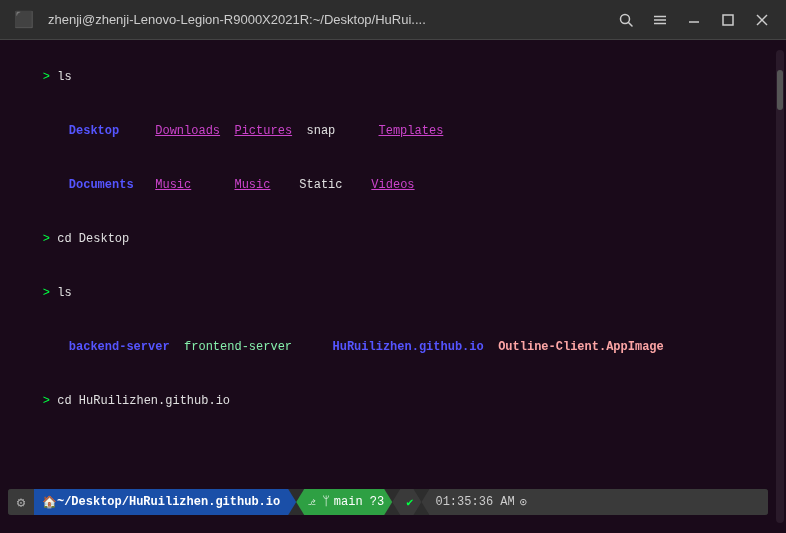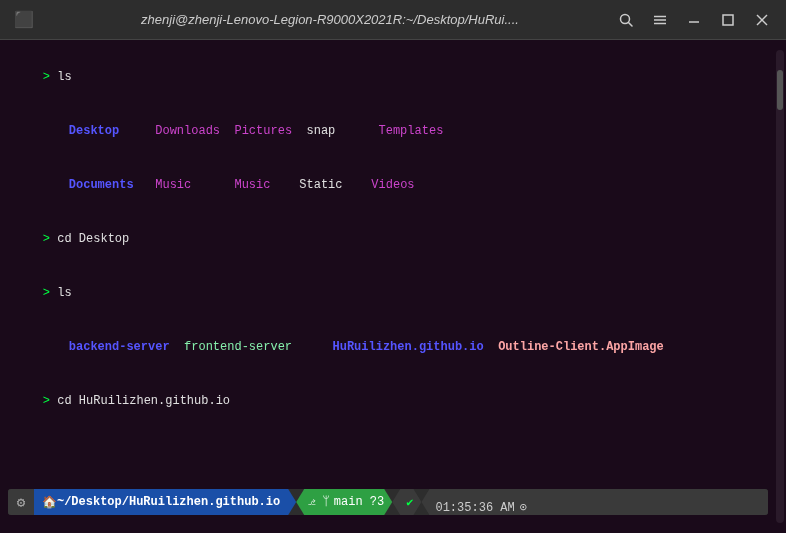--- a/index.html
+++ b/index.html
@@ -35,8 +35,6 @@
       color: #ccc;
       font-size: 13px;
       font-family: sans-serif;
-      text-align: center;
-      font-style: italic;
     }
     .titlebar-controls {
       display: flex;

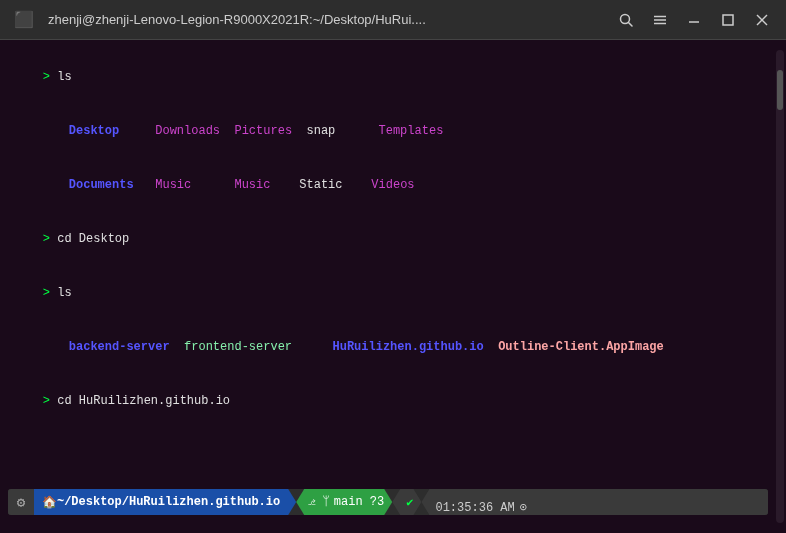--- a/index.html
+++ b/index.html
@@ -75,7 +75,7 @@
 
     
     .col-blue { color: #5555ff; font-weight: bold; margin-left: 26px; }
-    .col-purple { color: #cc44cc; }
+    .col-purple { color: #cc44cc; text-decoration: underline; }
     .col-cyan { color: #86efac; }
     .col-bright-green { color: #fca5a5; font-weight: bold; }
     .col-white { color: #e0e0e0; }

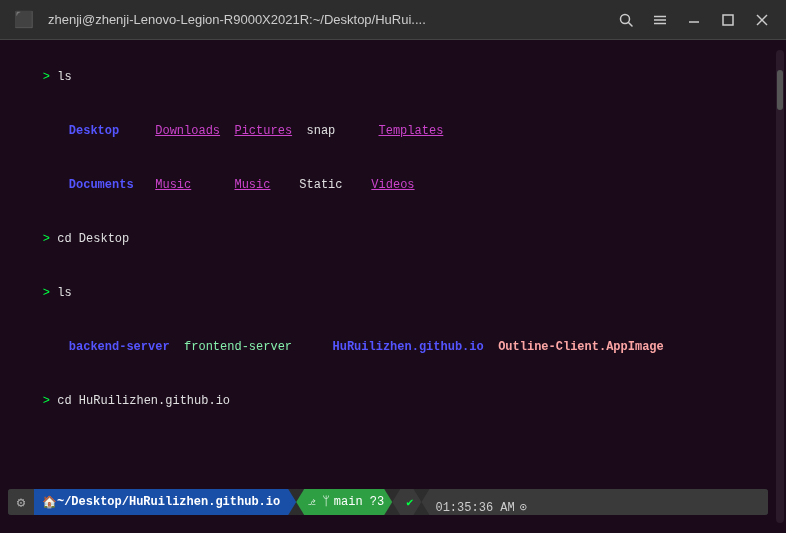--- a/index.html
+++ b/index.html
@@ -150,7 +150,7 @@
       padding: 0 10px 0 14px;
       height: 26px;
       display: flex;
-      align-items: flex-end;
+      align-items: center;
       clip-path: polygon(8px 0, 100% 0, 100% 100%, 8px 100%, 0 50%);
       font-size: 12px;
       gap: 5px;

